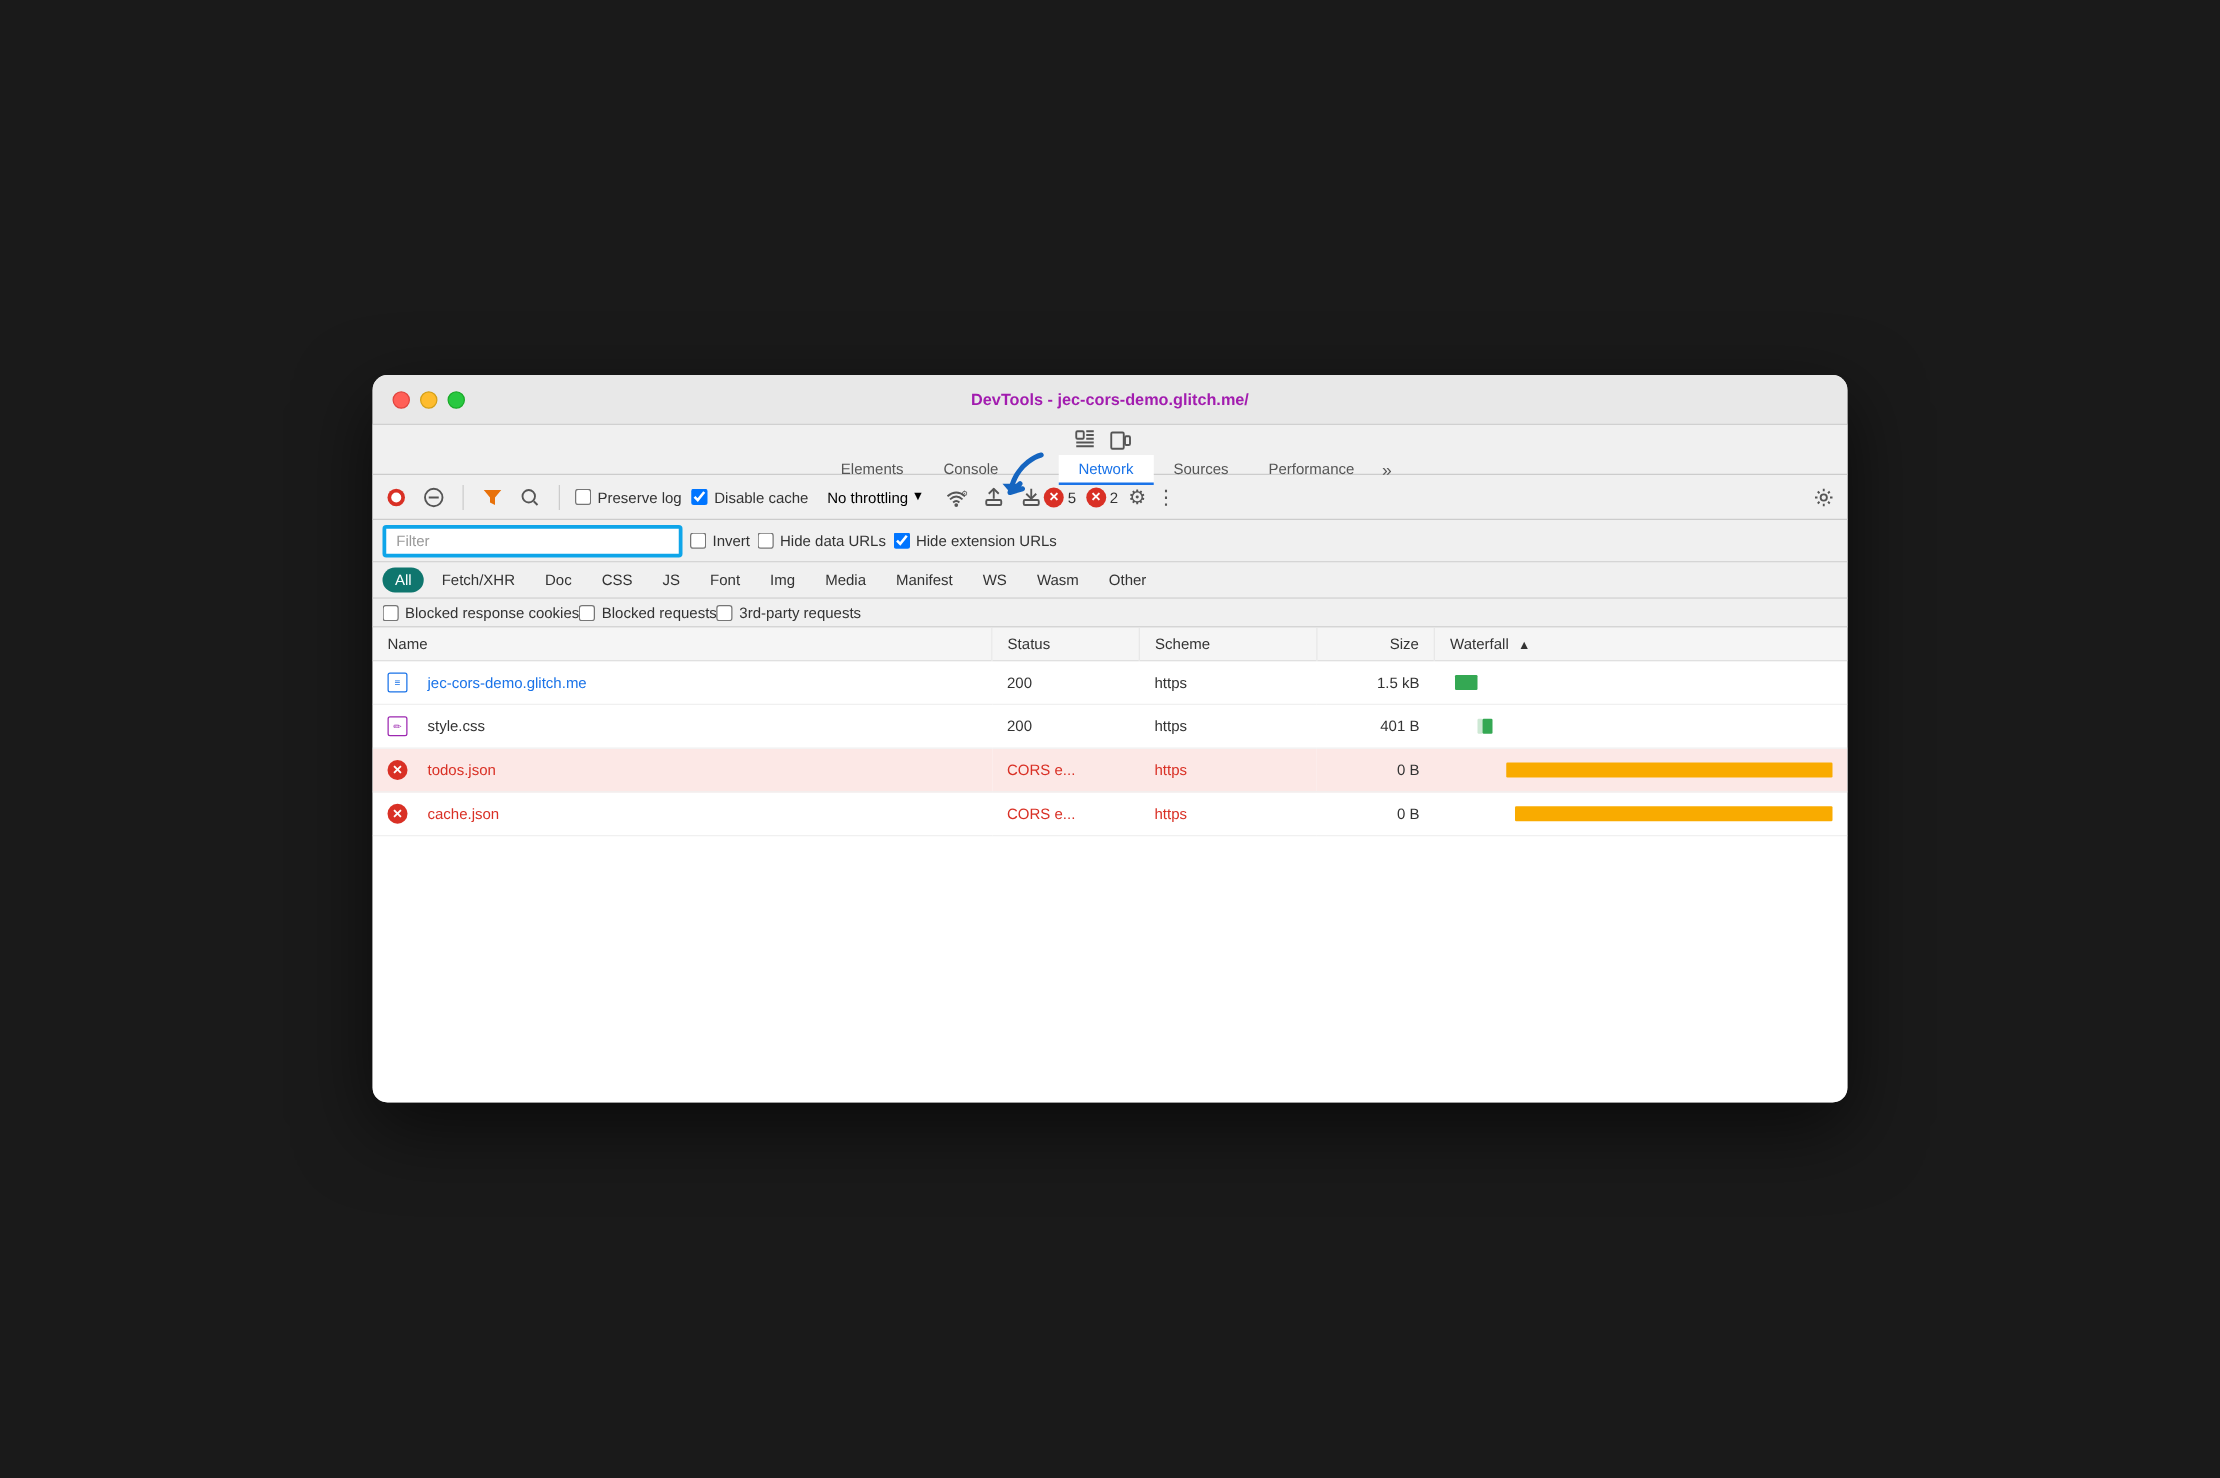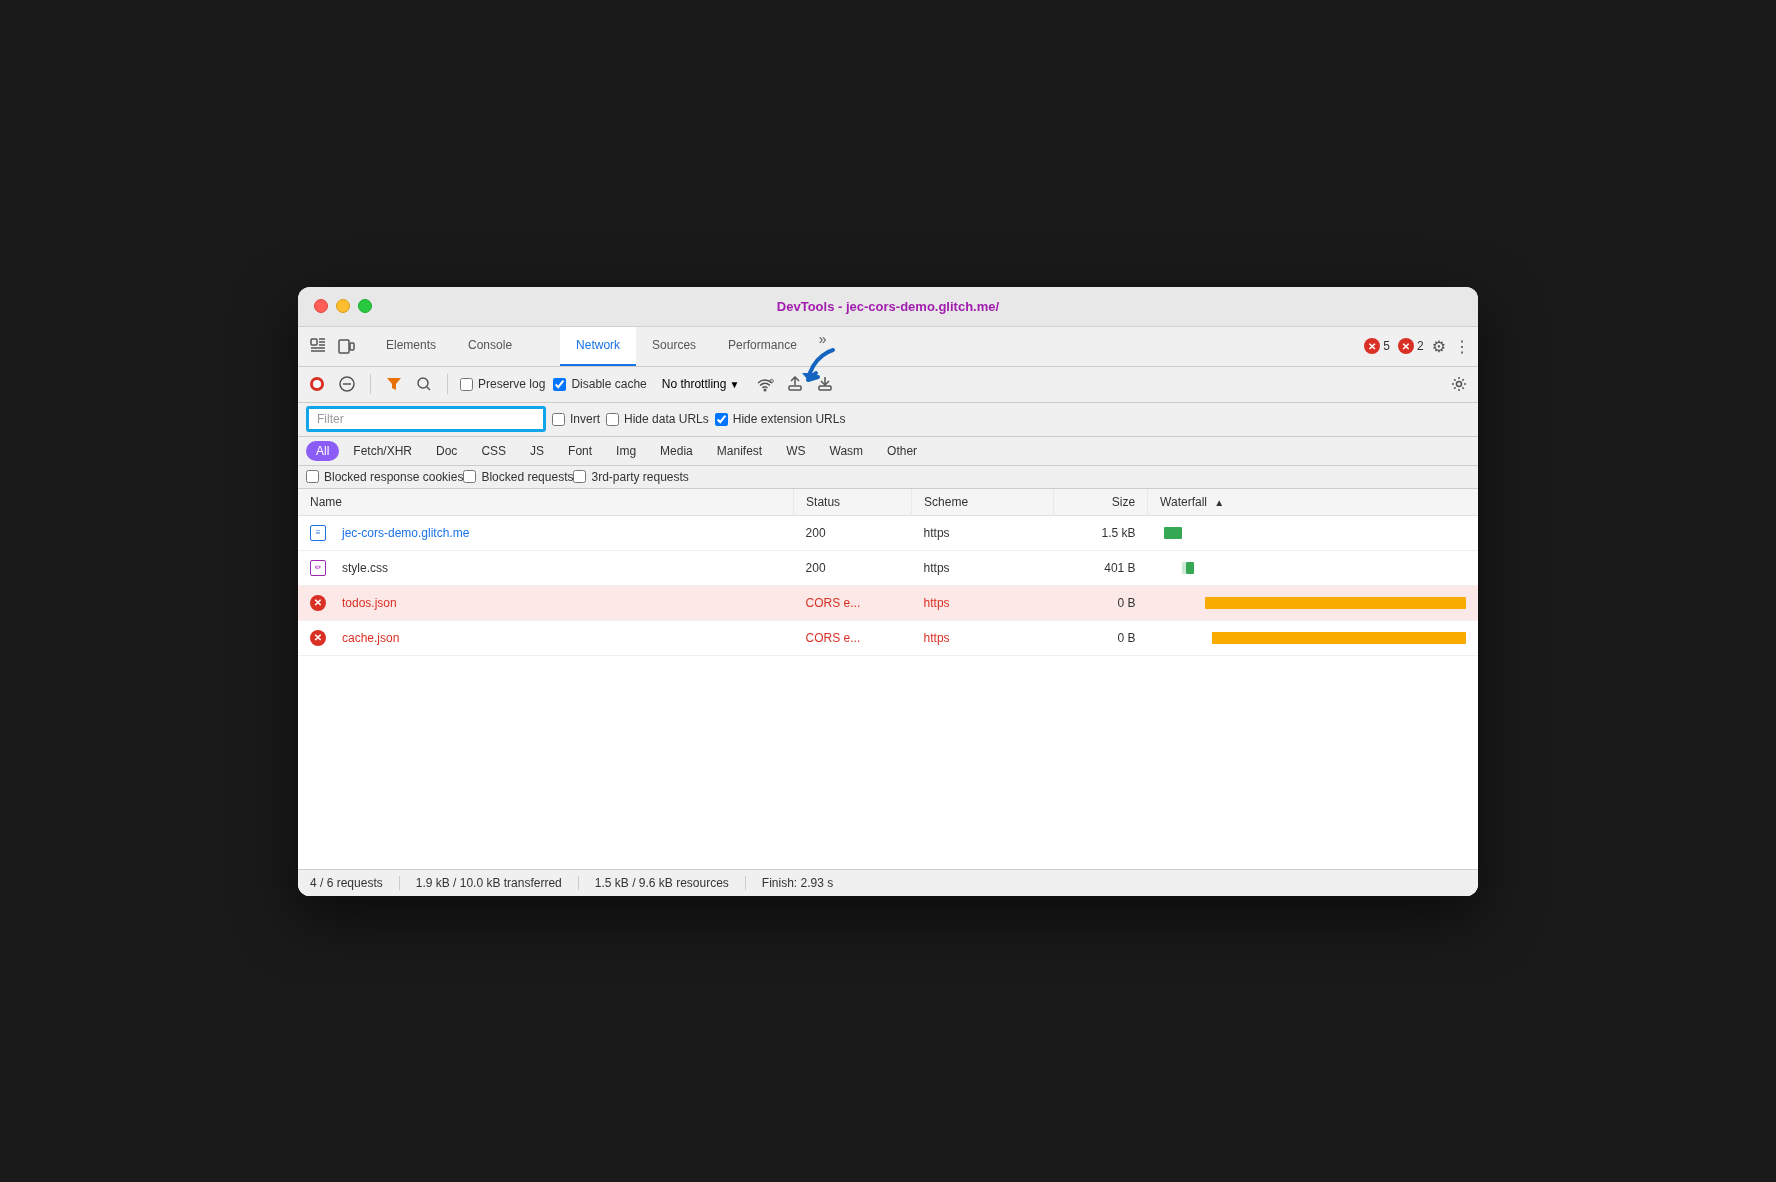--- a/index.html
+++ b/index.html
@@ -60,6 +60,7 @@
       border-bottom: 1px solid #ccc;
       padding: 0 8px;
       height: 40px;
+      flex-direction: column;
     }
     .tab-bar-left {
       display: flex;

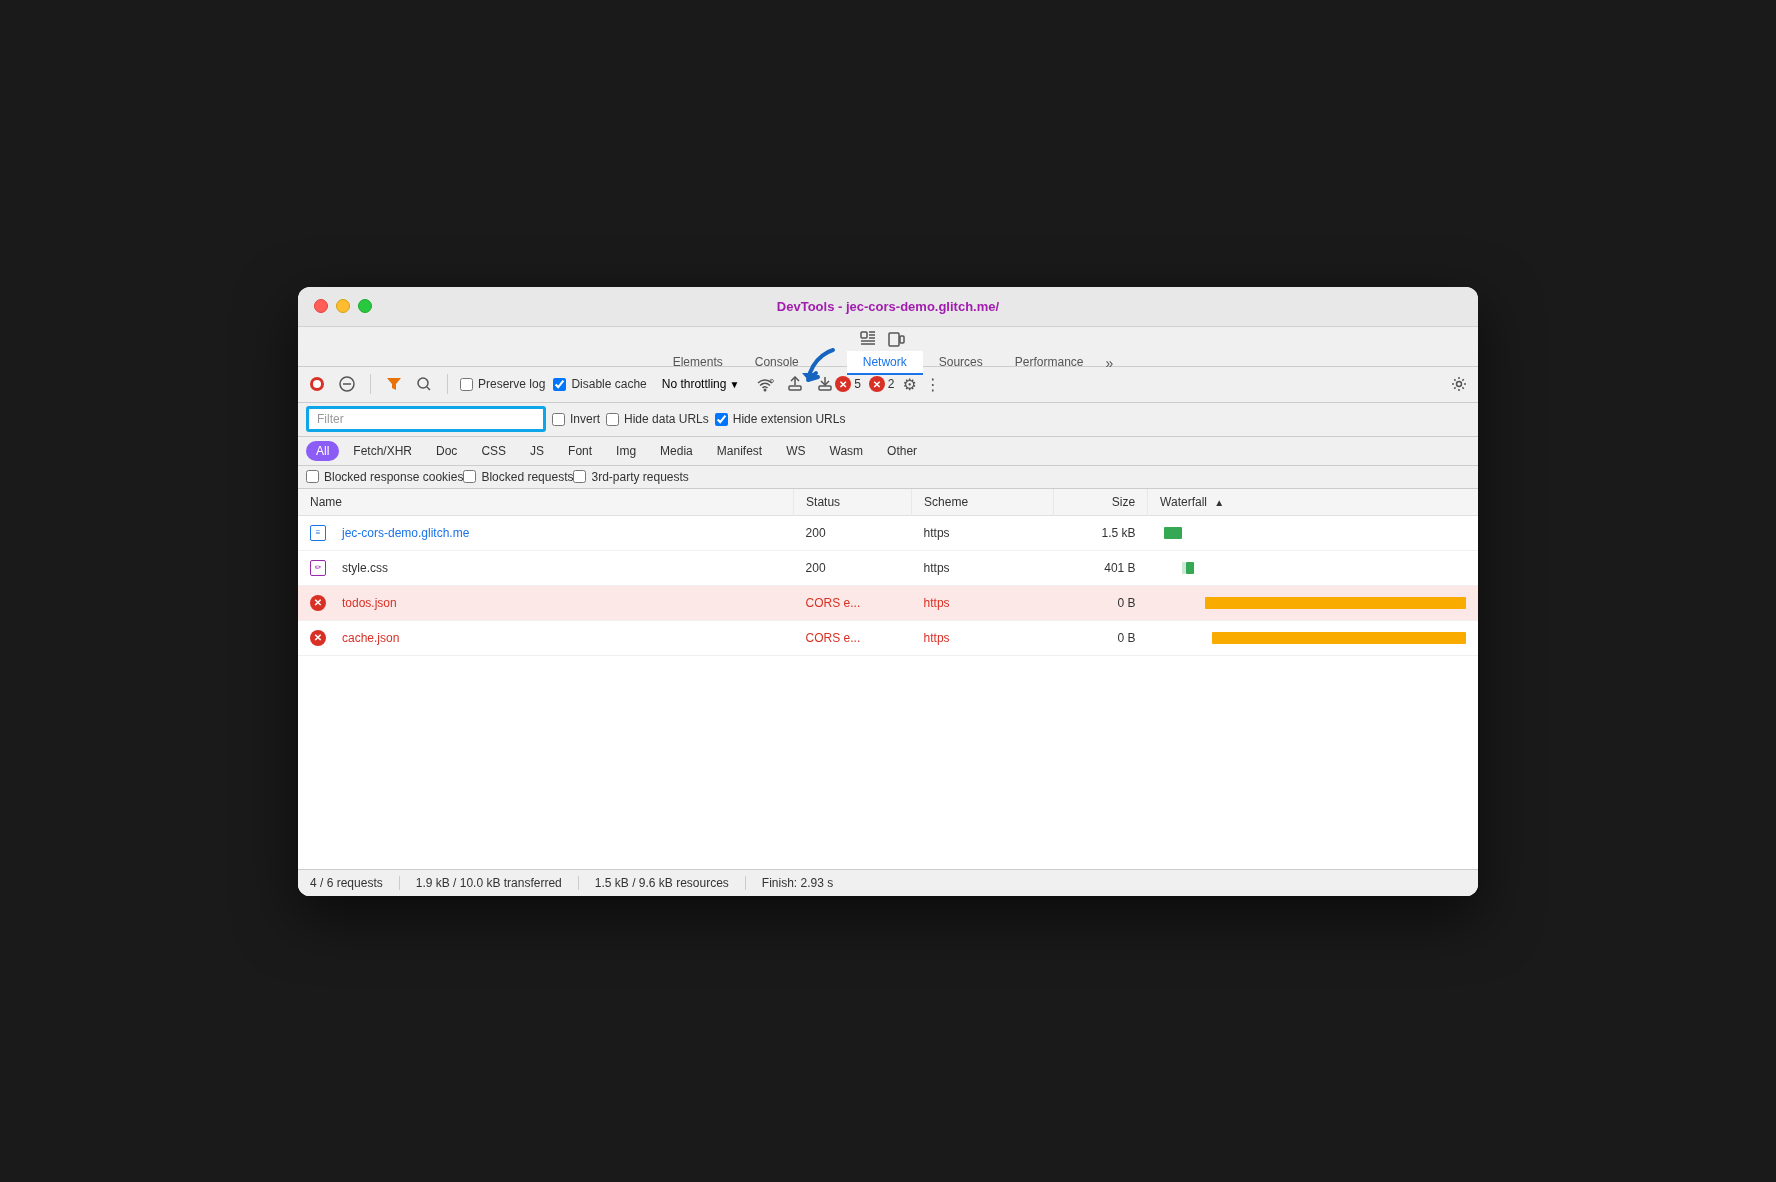--- a/index.html
+++ b/index.html
@@ -232,7 +232,7 @@
       color: #333;
     }
     .type-btn.selected {
-      background: #8b5cf6;
+      background: #0f766e;
       color: white;
     }
     

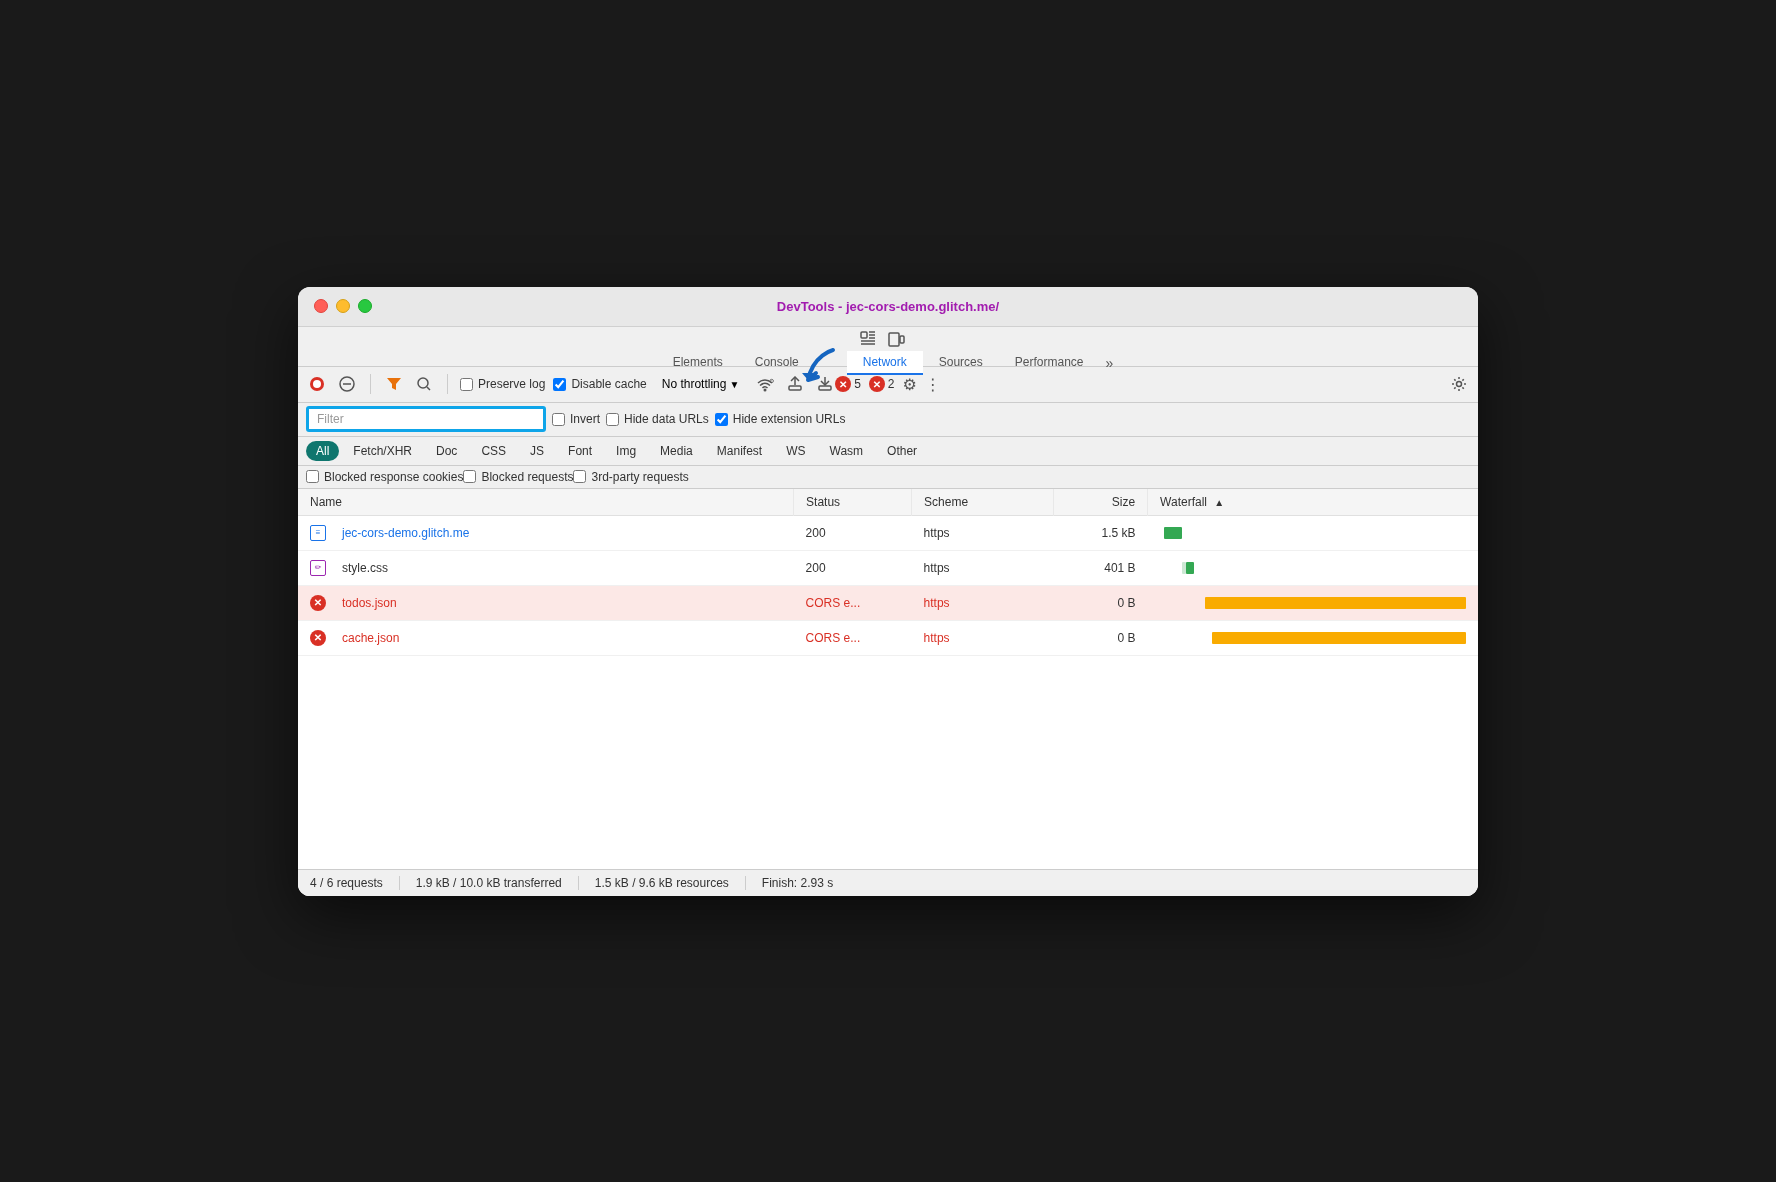--- a/index.html
+++ b/index.html
@@ -672,12 +672,6 @@
       </table>
     </div>
 
-    <div class="status-bar">
-      <span class="status-segment">4 / 6 requests</span>
-      <span class="status-segment">1.9 kB / 10.0 kB transferred</span>
-      <span class="status-segment">1.5 kB / 9.6 kB resources</span>
-      <span class="status-segment">Finish: 2.93 s</span>
-    </div>
   </div>
 </div>
 

